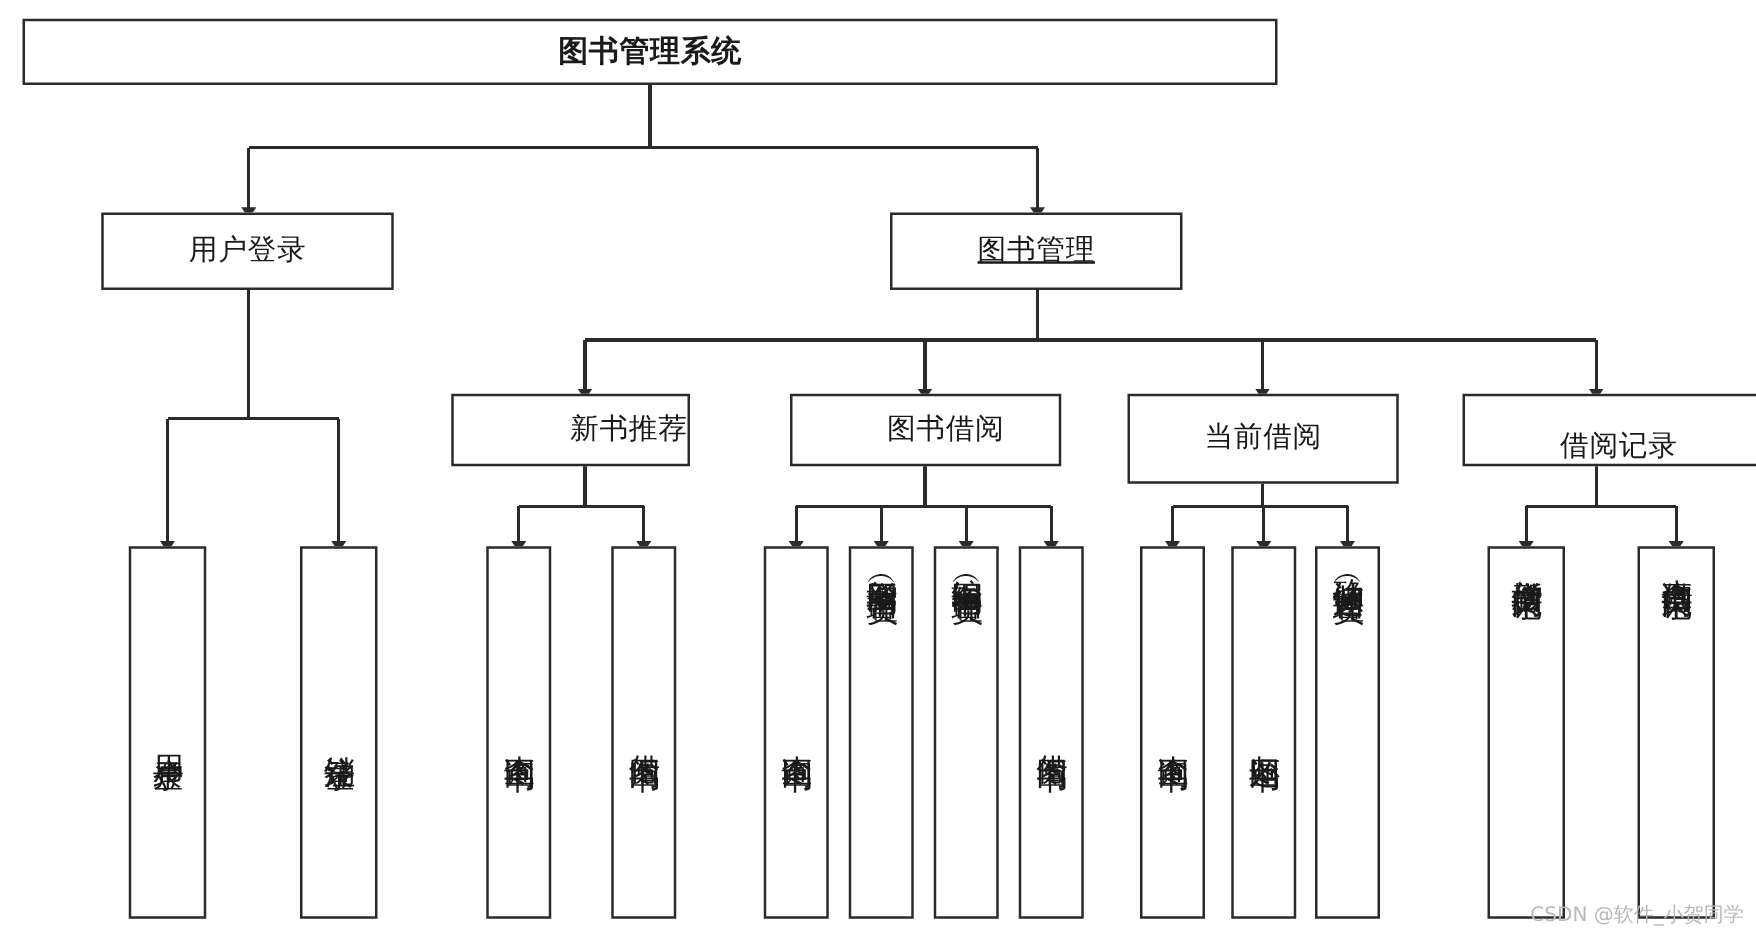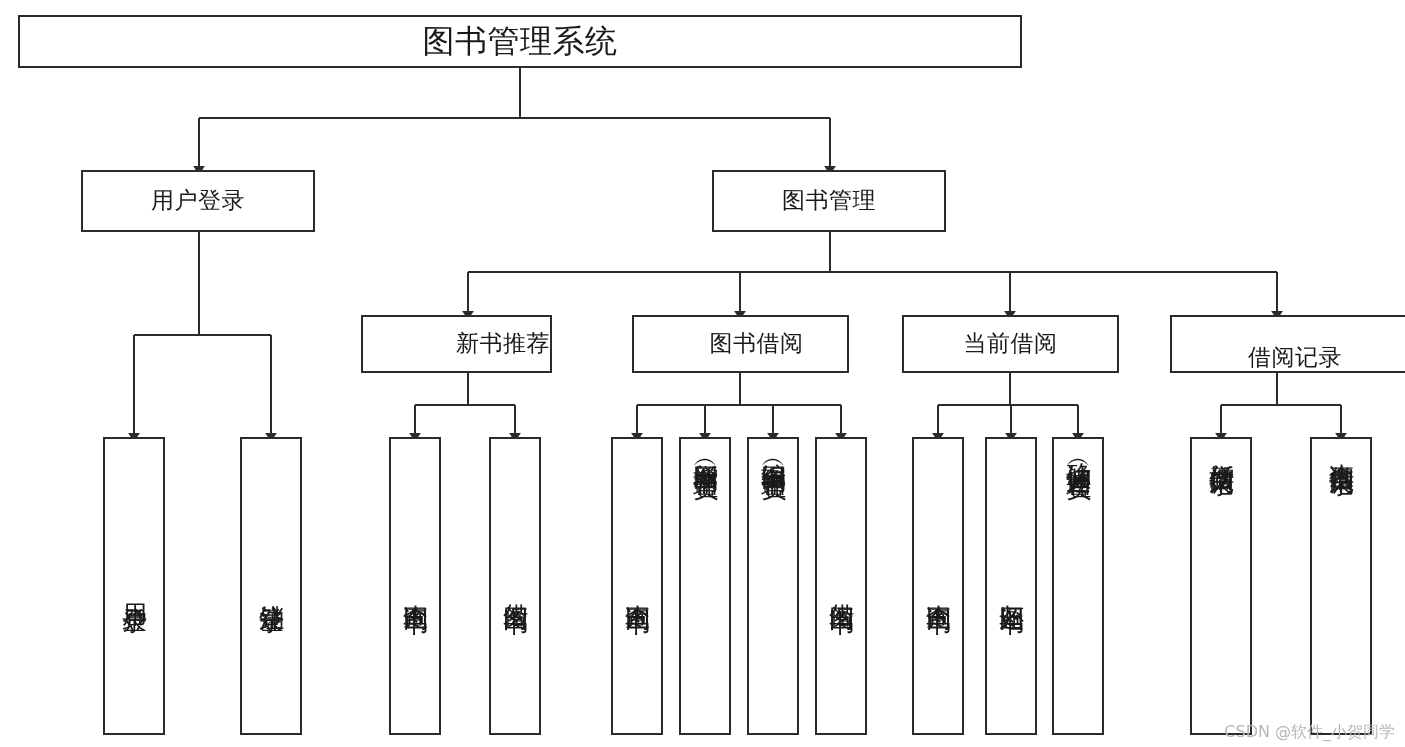--- a/index.html
+++ b/index.html
@@ -47,8 +47,9 @@
     letter-spacing: 0.5px;
   }
   .node.root .node-label {
-    font-size: 32px;
+    font-size: 24px;
     letter-spacing: 0.5px;
+    font-weight: bold;
   }
   .node.vertical {
     align-items: flex-start;

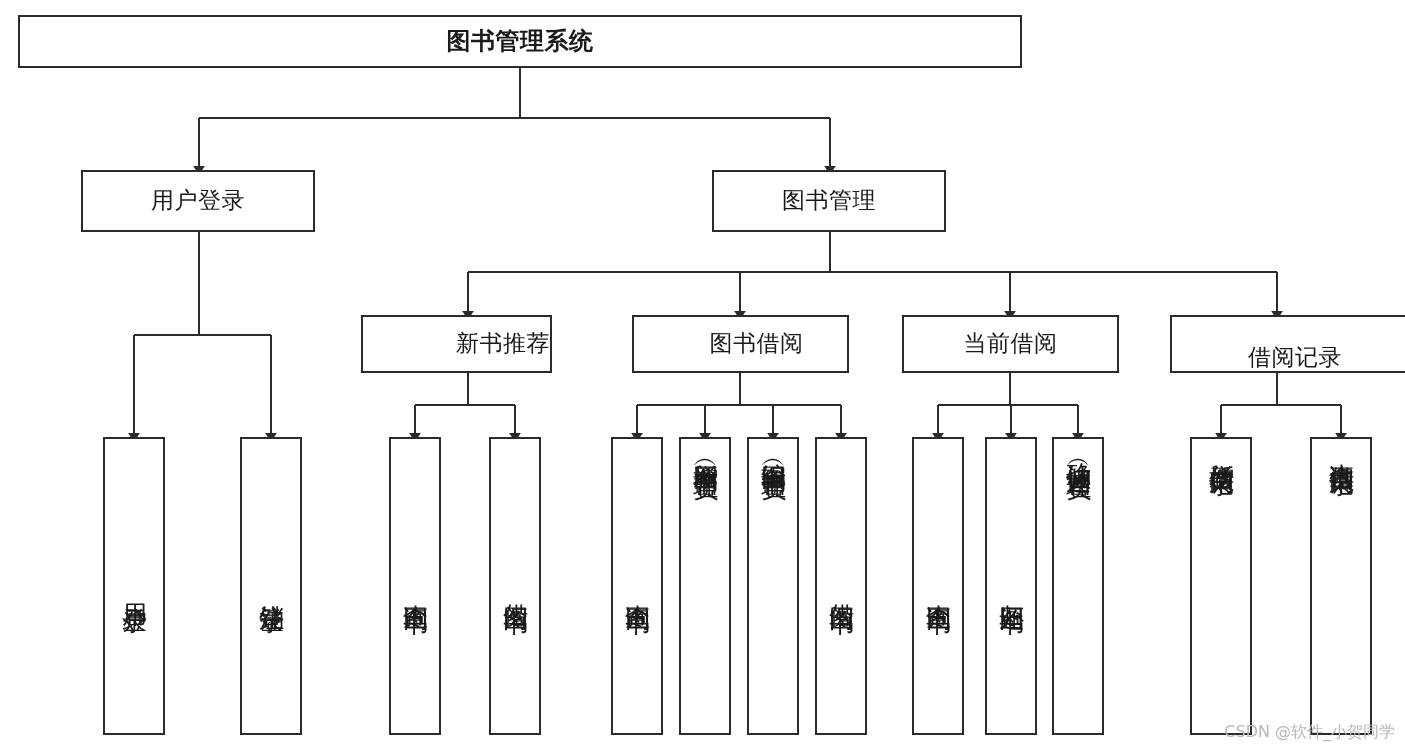--- a/index.html
+++ b/index.html
@@ -133,7 +133,7 @@
       <div class="node horizontal" style="left: 81px; top: 170px; width: 234px; height: 62px;">
         <span class="node-label">用户登录</span>
       </div>
-      <div class="node horizontal" style="left: 712px; top: 170px; width: 234px; height: 62px;">
+      <div class="node horizontal" style="left: 712px; top: 170px; width: 234px; height: 62px; text-decoration: underline;">
         <span class="node-label">图书管理</span>
       </div>
       <div class="node horizontal" style="left: 361px; top: 315px; width: 191px; height: 58px; justify-content: flex-end;">

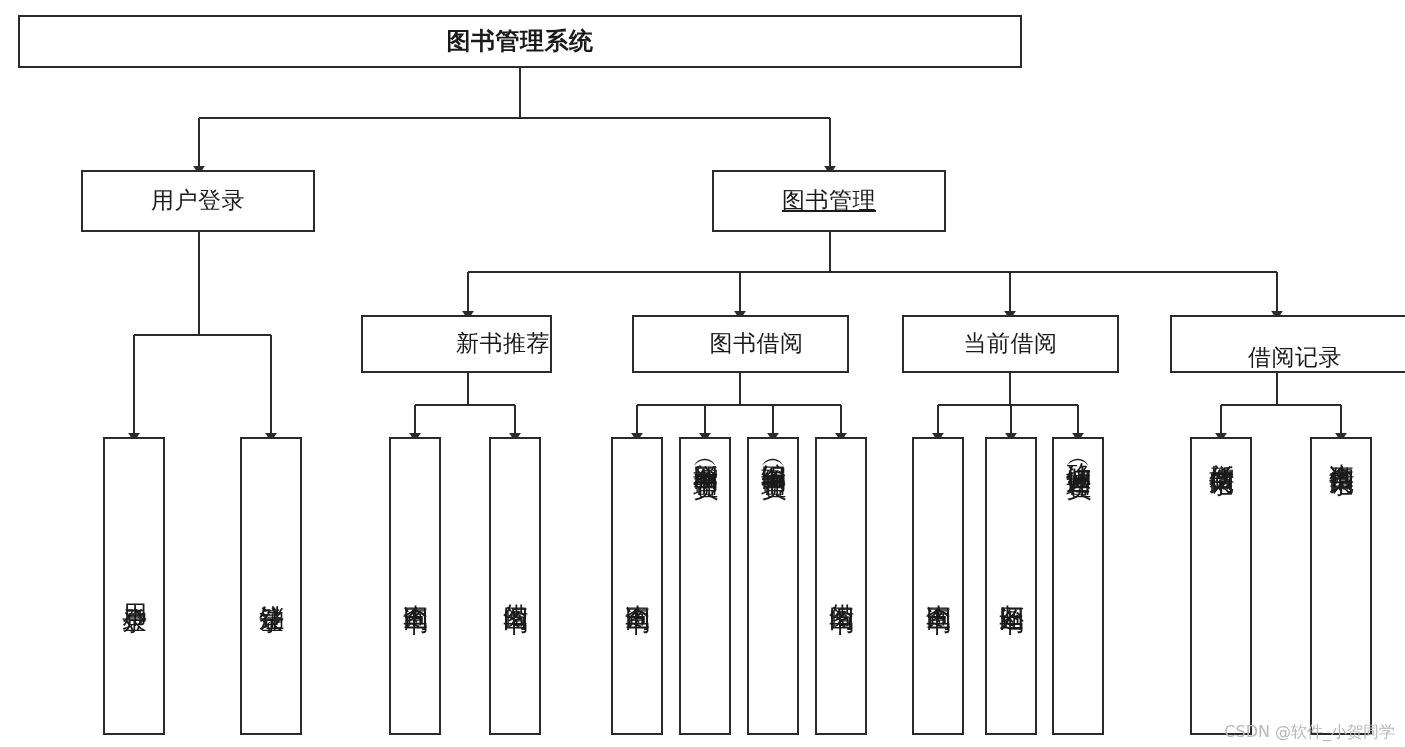--- a/index.html
+++ b/index.html
@@ -142,7 +142,7 @@
       <div class="node horizontal" style="left: 632px; top: 315px; width: 217px; height: 58px; padding-left: 32px;">
         <span class="node-label">图书借阅</span>
       </div>
-      <div class="node horizontal" style="left: 902px; top: 315px; width: 217px; height: 58px;">
+      <div class="node horizontal" style="left: 902px; top: 315px; width: 217px; height: 72px;">
         <span class="node-label">当前借阅</span>
       </div>
       <div class="node horizontal" style="left: 1170px; top: 315px; width: 250px; height: 58px; align-items: flex-end;">

